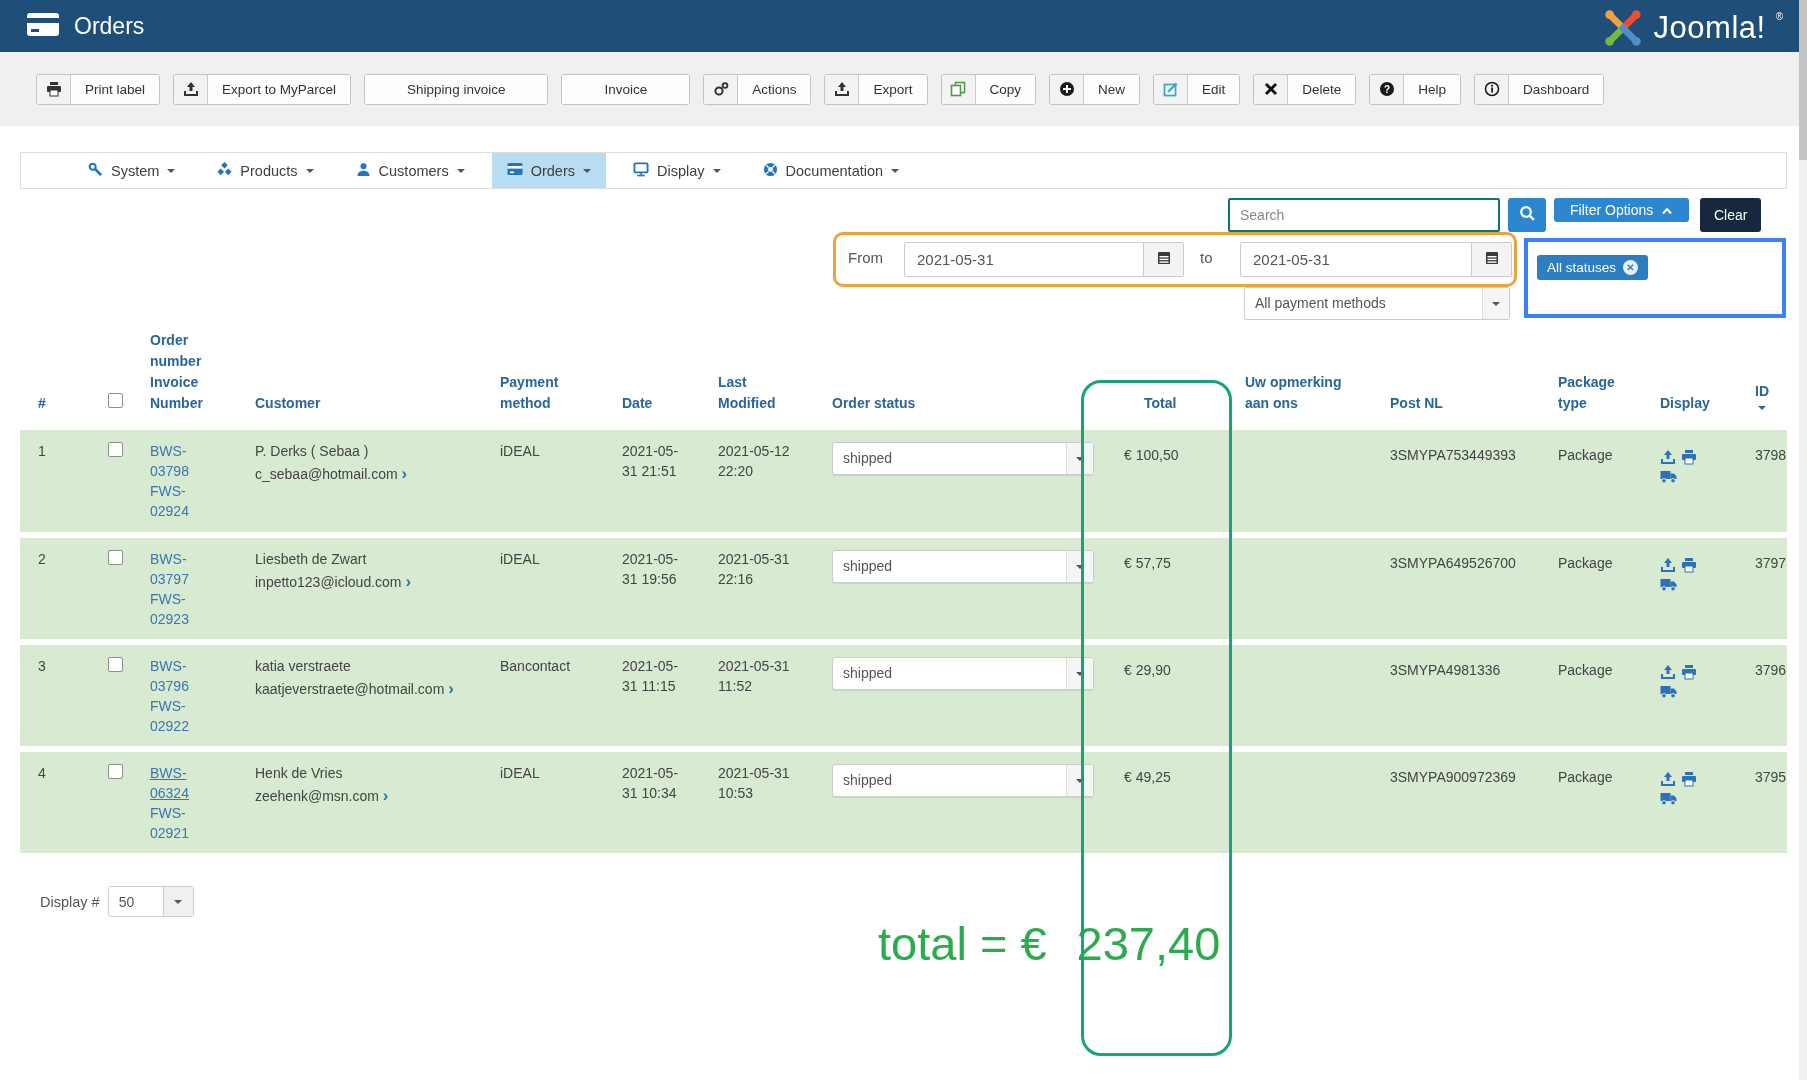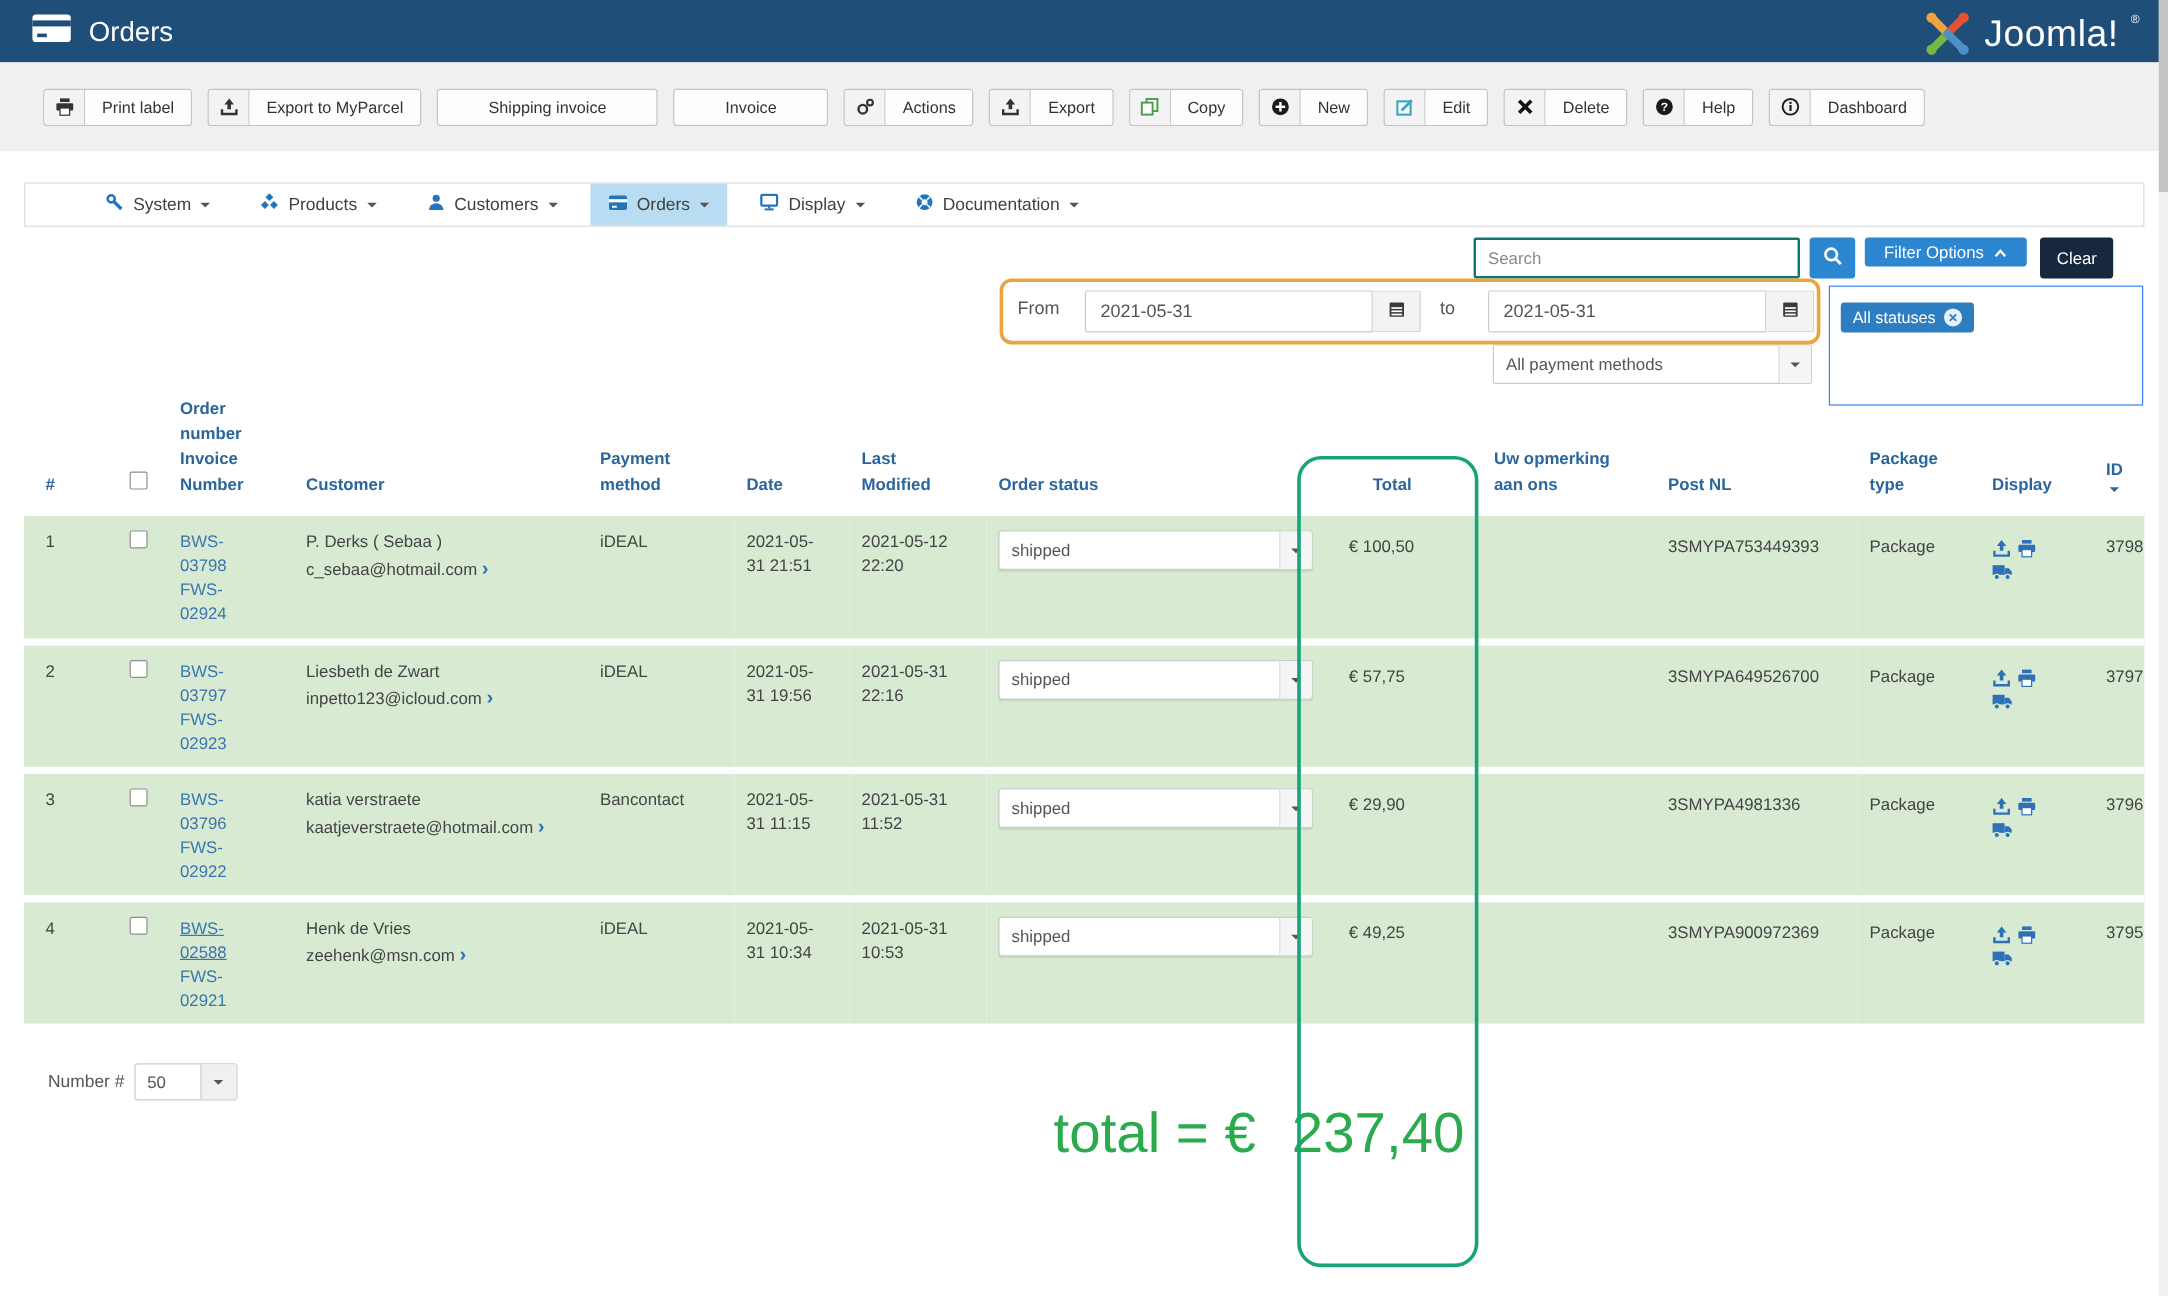--- a/index.html
+++ b/index.html
@@ -42,7 +42,7 @@
   .cal-btn { position:absolute; top:242px; width:40px; height:35px; background:#f3f3f3; border:1px solid #ccc; border-left:none; border-radius:0 2px 2px 0; display:flex; align-items:center; justify-content:center; cursor:pointer; }
   .cal-from { left:1144px; } .cal-to { left:1472px; }
 
-  .statuses-panel { position:absolute; left:1524px; top:238px; width:262px; height:100px; border:1px solid #3b82f6; background:#fff; }
+  .statuses-panel { position:absolute; left:1524px; top:238px; width:262px; height:80px; border:4px solid #3b82f6; background:#fff; }
   .status-pill { position:absolute; left:9px; top:13px; display:inline-flex; align-items:center; gap:7px; background:#2d7dc1; color:#fff; font-size:13.5px; border-radius:3px; padding:5px 10px; cursor:pointer; }
   .pill-x { width:15px; height:15px; border-radius:50%; background:rgba(255,255,255,0.9); color:#2d7dc1; font-size:10px; font-weight:bold; display:flex; align-items:center; justify-content:center; }
 

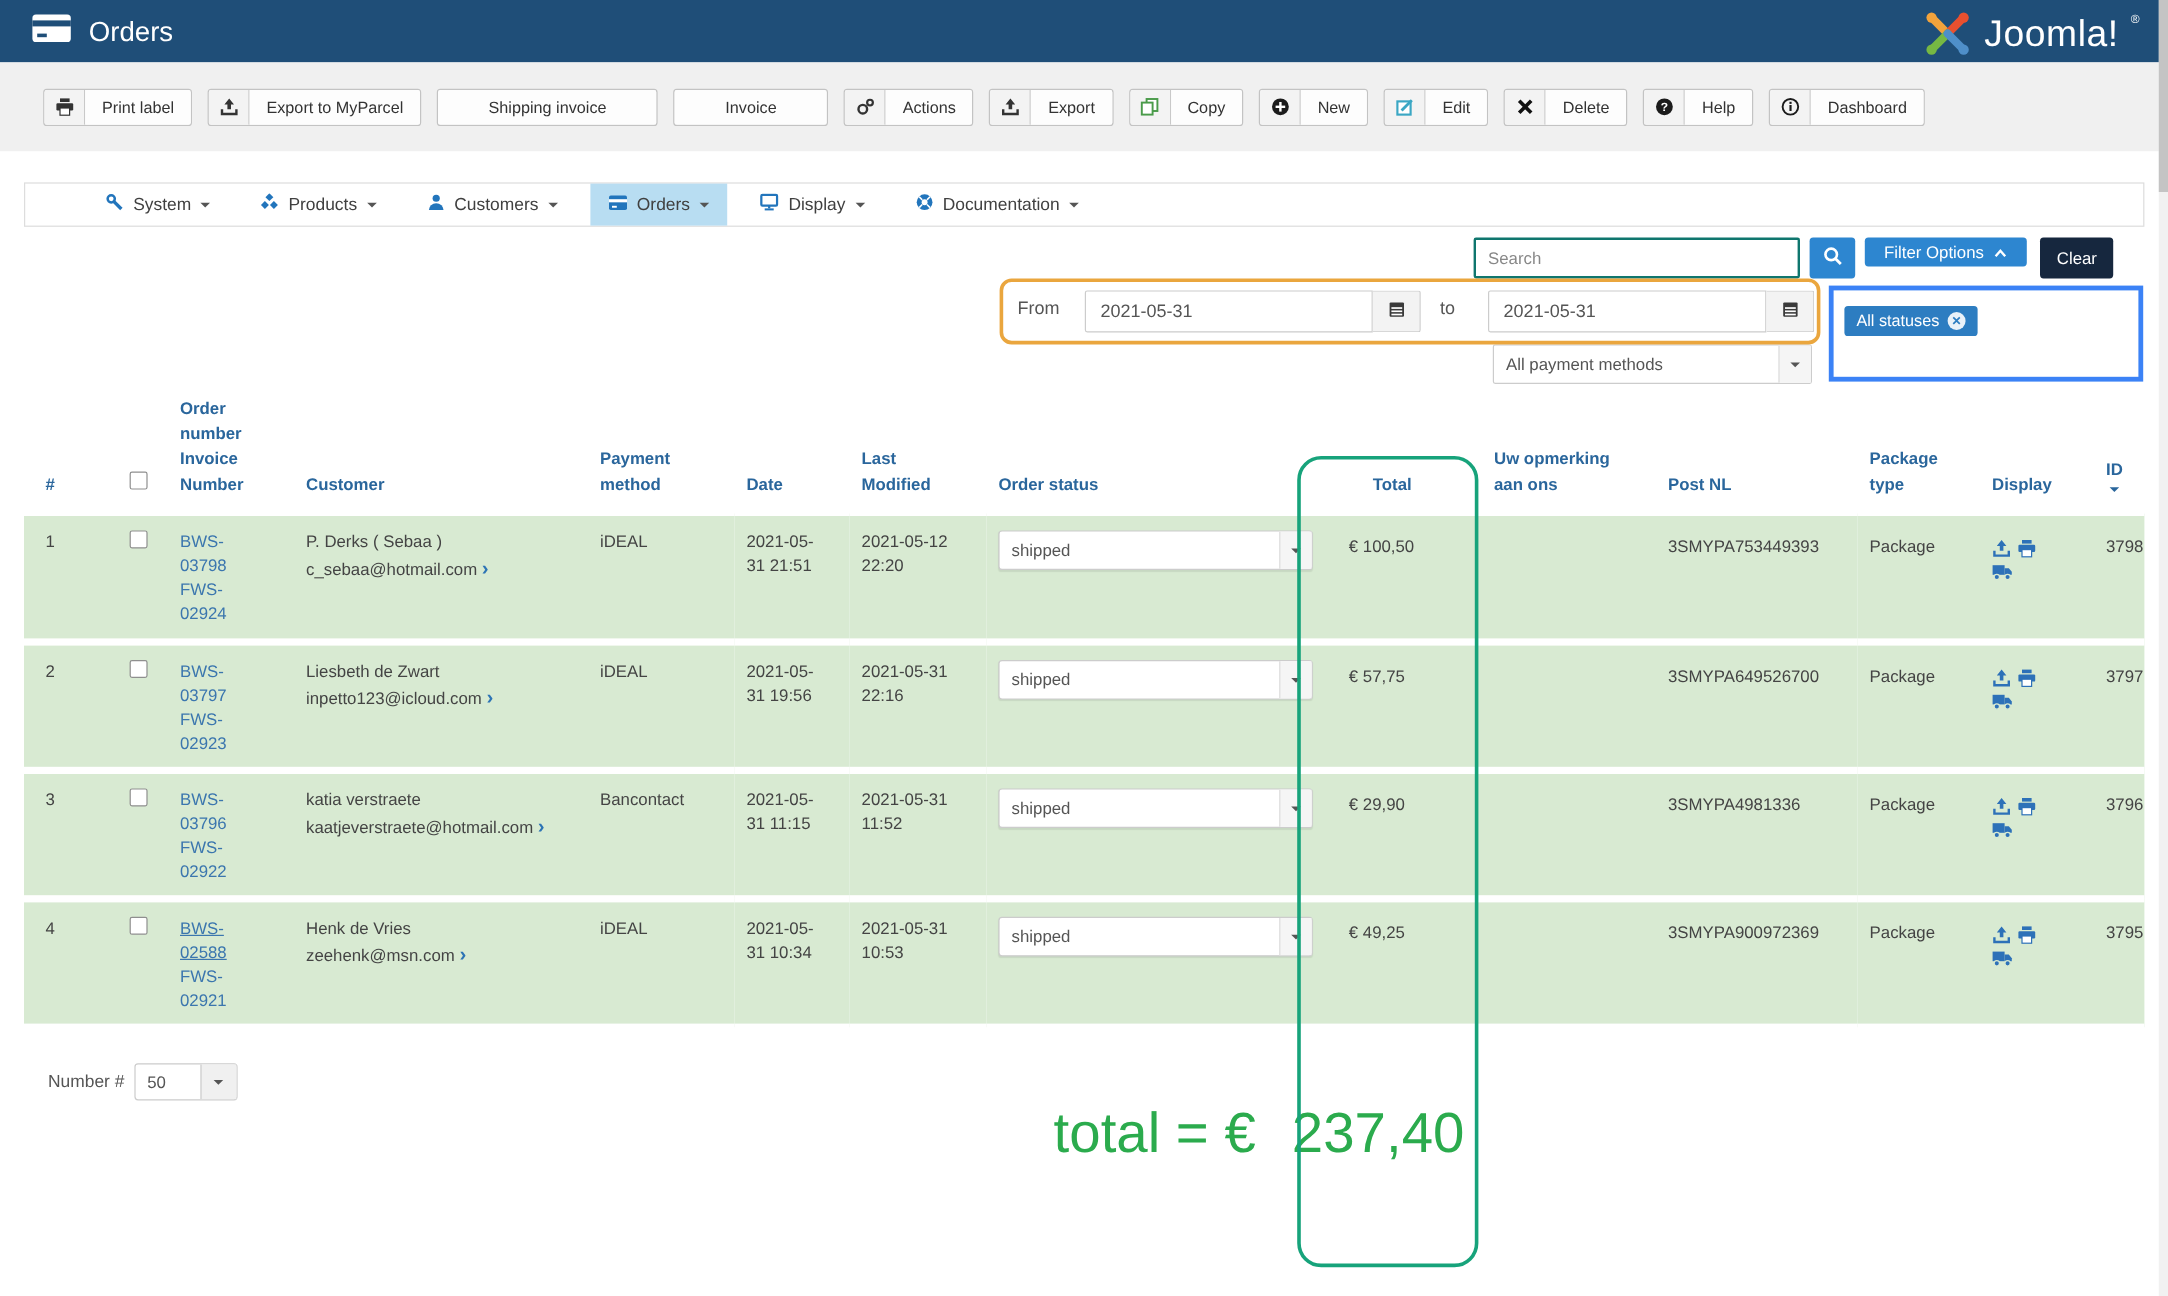--- a/index.html
+++ b/index.html
@@ -509,7 +509,7 @@
       <td style="padding-left:18px"><span>4</span></td>
       <td style="text-align:center; padding-left:0"><span class="checkbox"></span></td>
       <td>
-          <a class="olink u">BWS-02588</a>
+          <a class="olink u">BWS-06324</a>
           <a class="olink">FWS-02921</a>
         </td>
       <td><span class="cust-name">Henk de Vries</span><span class="cust-email">zeehenk@msn.com</span> <span class="chev">›</span></td>

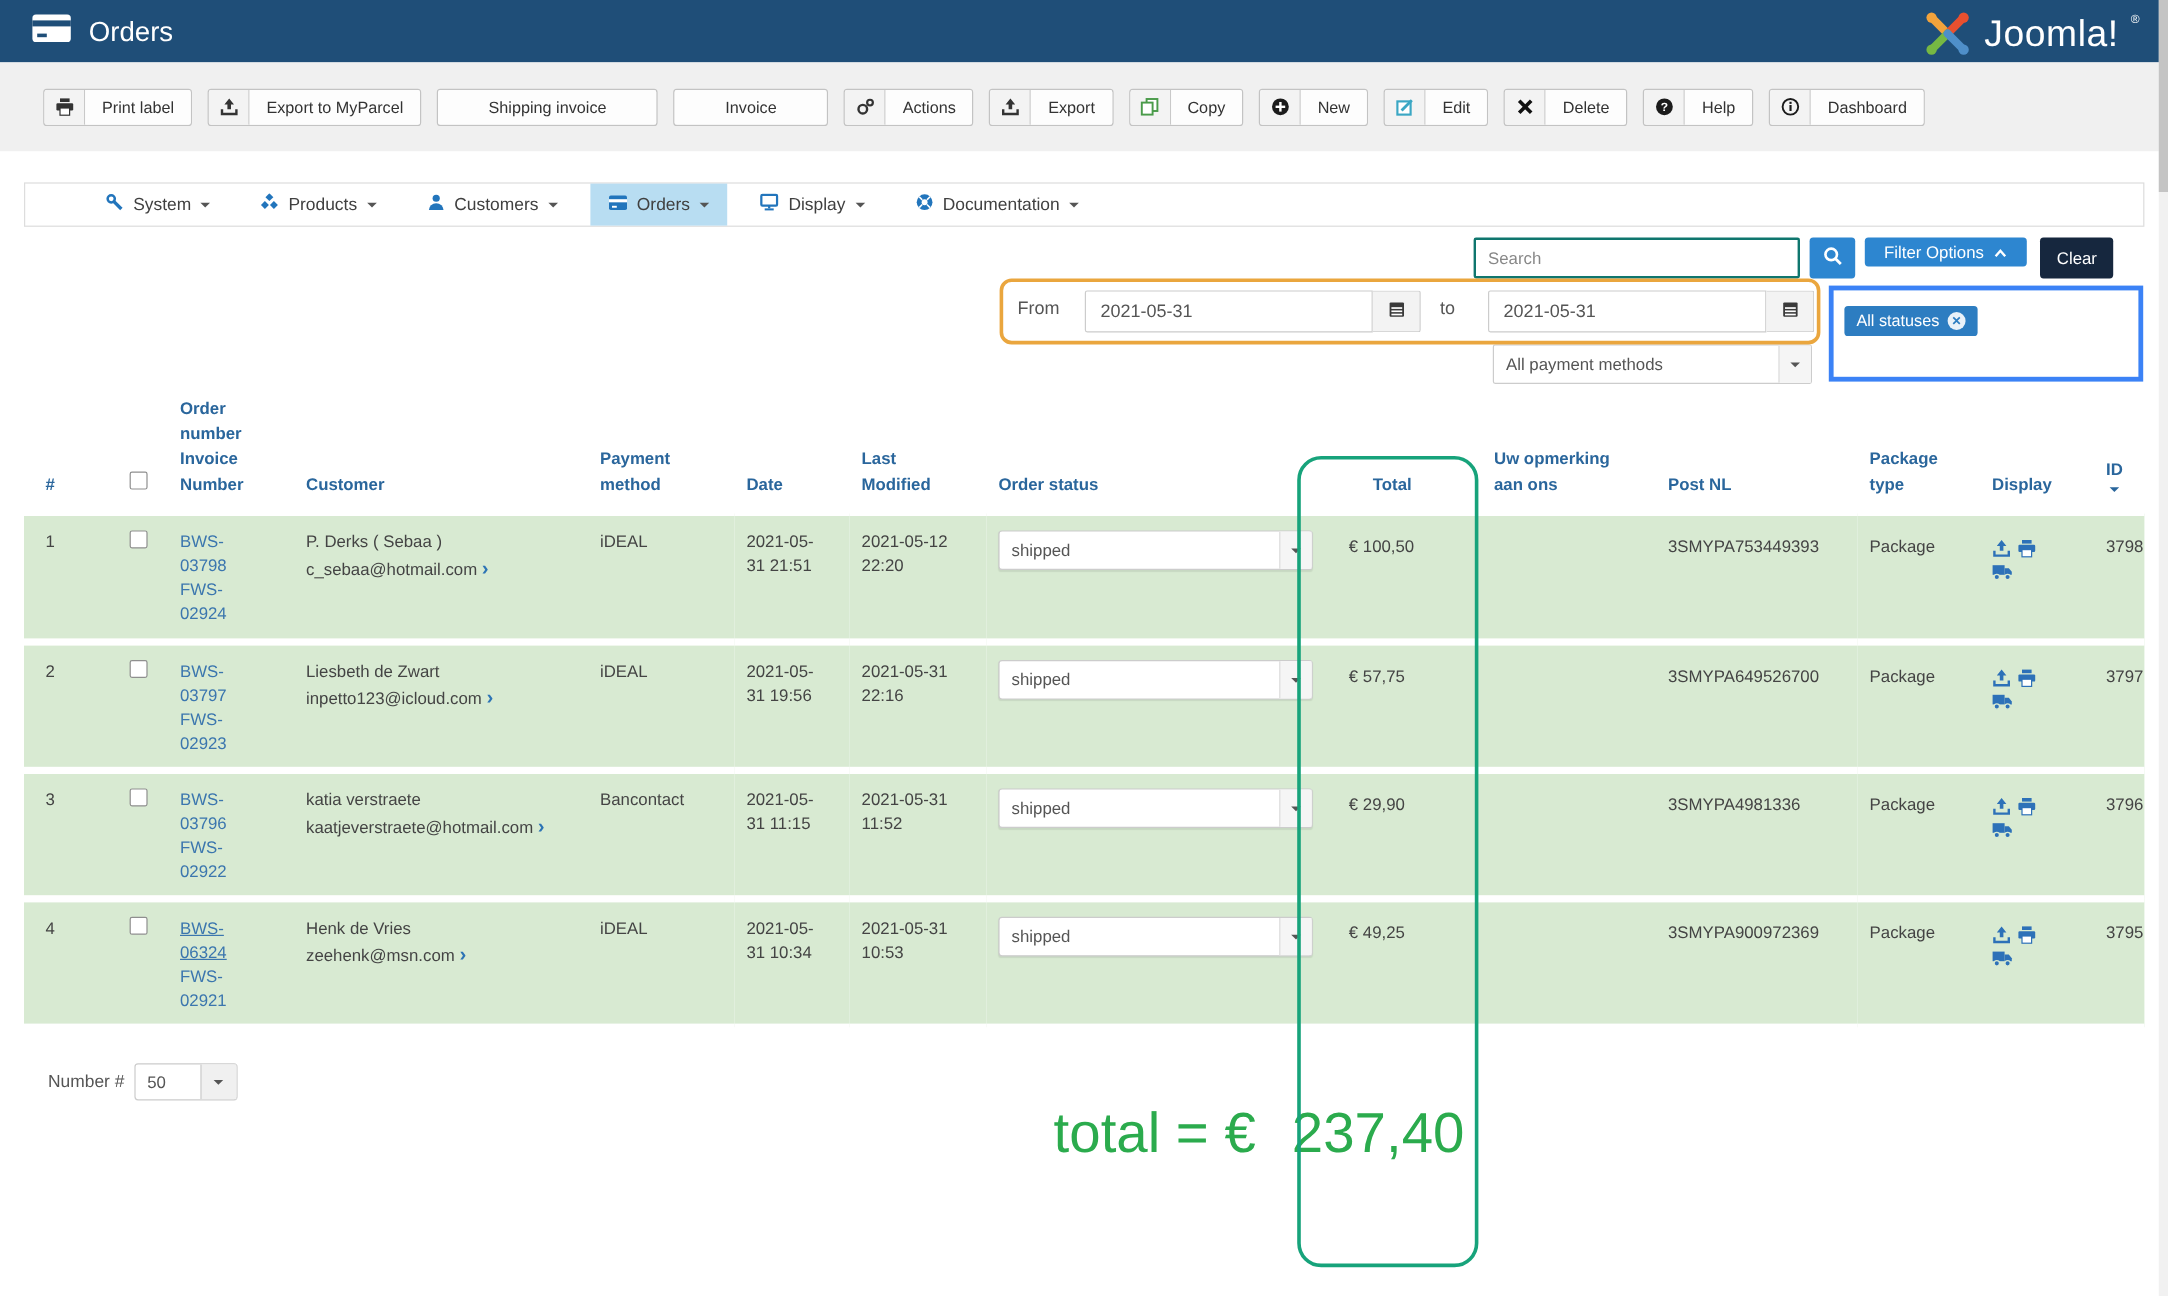--- a/index.html
+++ b/index.html
@@ -553,7 +553,7 @@
 </table>
 
 <div class="pagination">
-  <span class="pag-label">Number #</span>
+  <span class="pag-label">Display #</span>
   <div class="display-select">
     <span class="sel-text">50</span>
     <span class="sel-caret">

